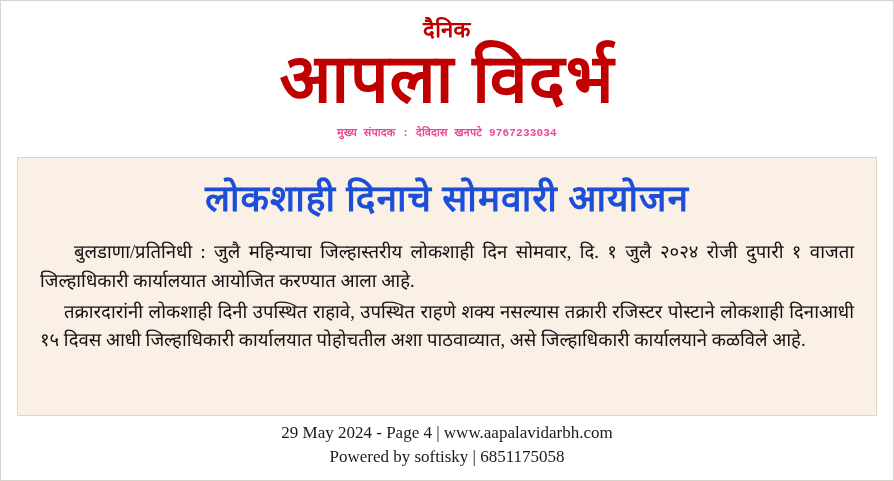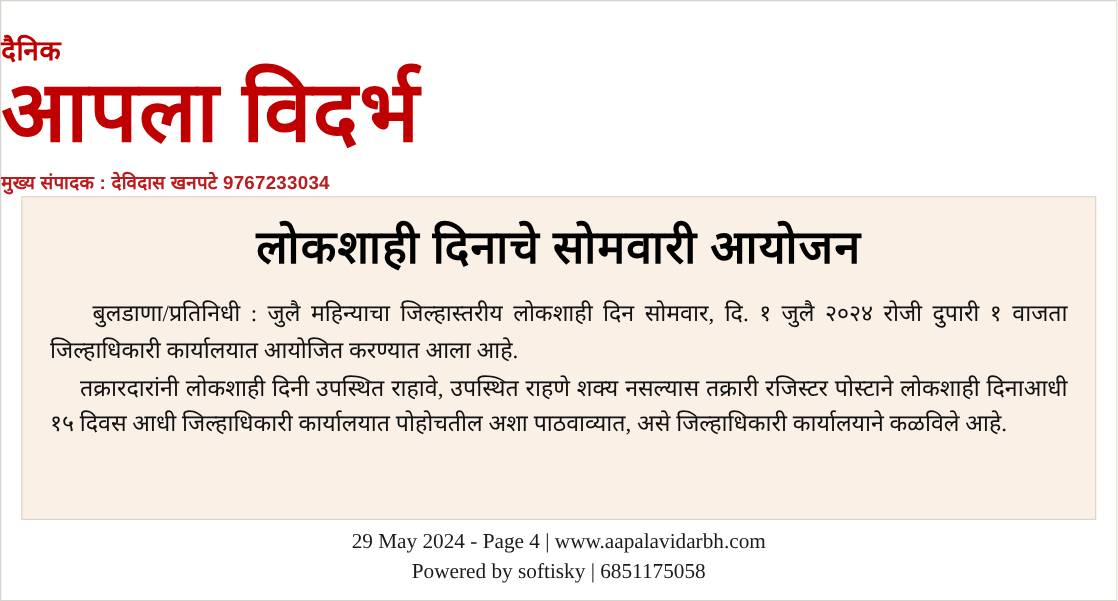--- a/index.html
+++ b/index.html
@@ -24,7 +24,8 @@
 
   
   .masthead {
-    padding-top: 28px;
+    padding-top: 17px;
+    text-align: center;
   }
   .masthead-kicker {
     font-family: "Liberation Serif", serif;

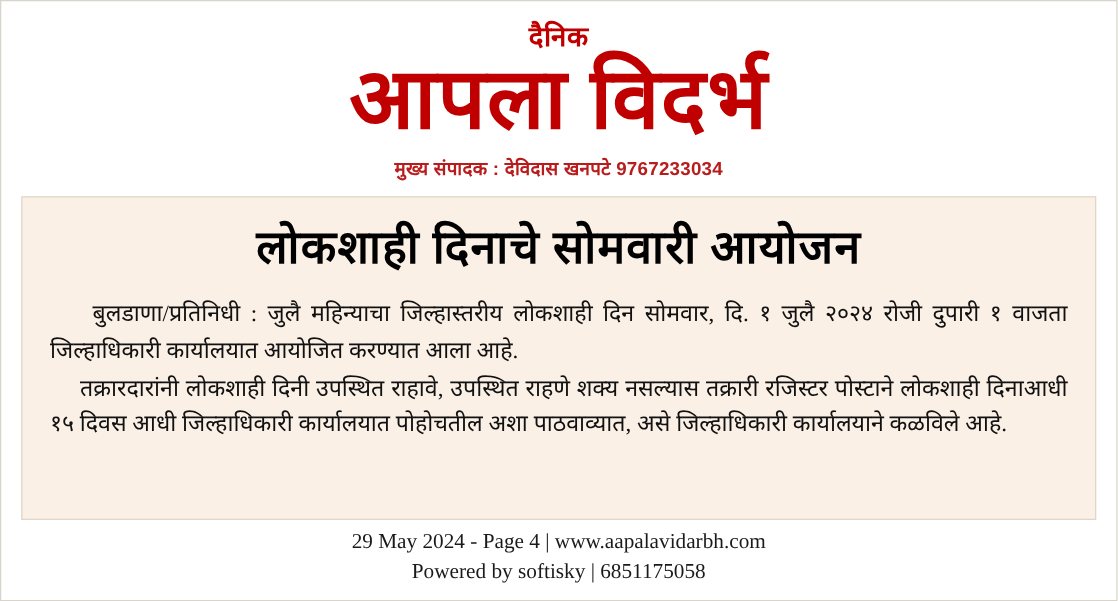--- a/index.html
+++ b/index.html
@@ -45,10 +45,10 @@
     letter-spacing: 1px;
   }
   .masthead-editor {
-    font-family: Liberation Sans, sans-serif;
-    font-size: 15px;
+    font-family: Liberation Mono, monospace;
+    font-size: 11px;
     font-weight: bold;
-    color: #b91c1c;
+    color: #ec4899;
     margin-top: 8px;
     letter-spacing: 0.2px;
   }

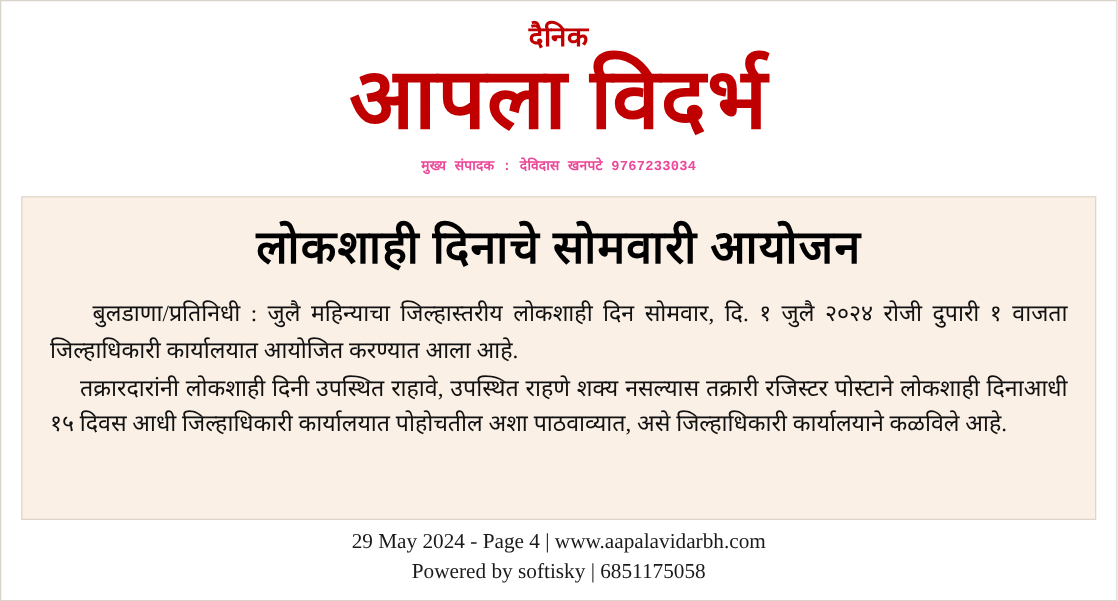--- a/index.html
+++ b/index.html
@@ -69,7 +69,7 @@
     font-family: "Liberation Serif", serif;
     font-size: 37px;
     font-weight: bold;
-    color: #000000;
+    color: #1d4ed8;
     text-align: center;
     line-height: 1.25;
     letter-spacing: 1px;

